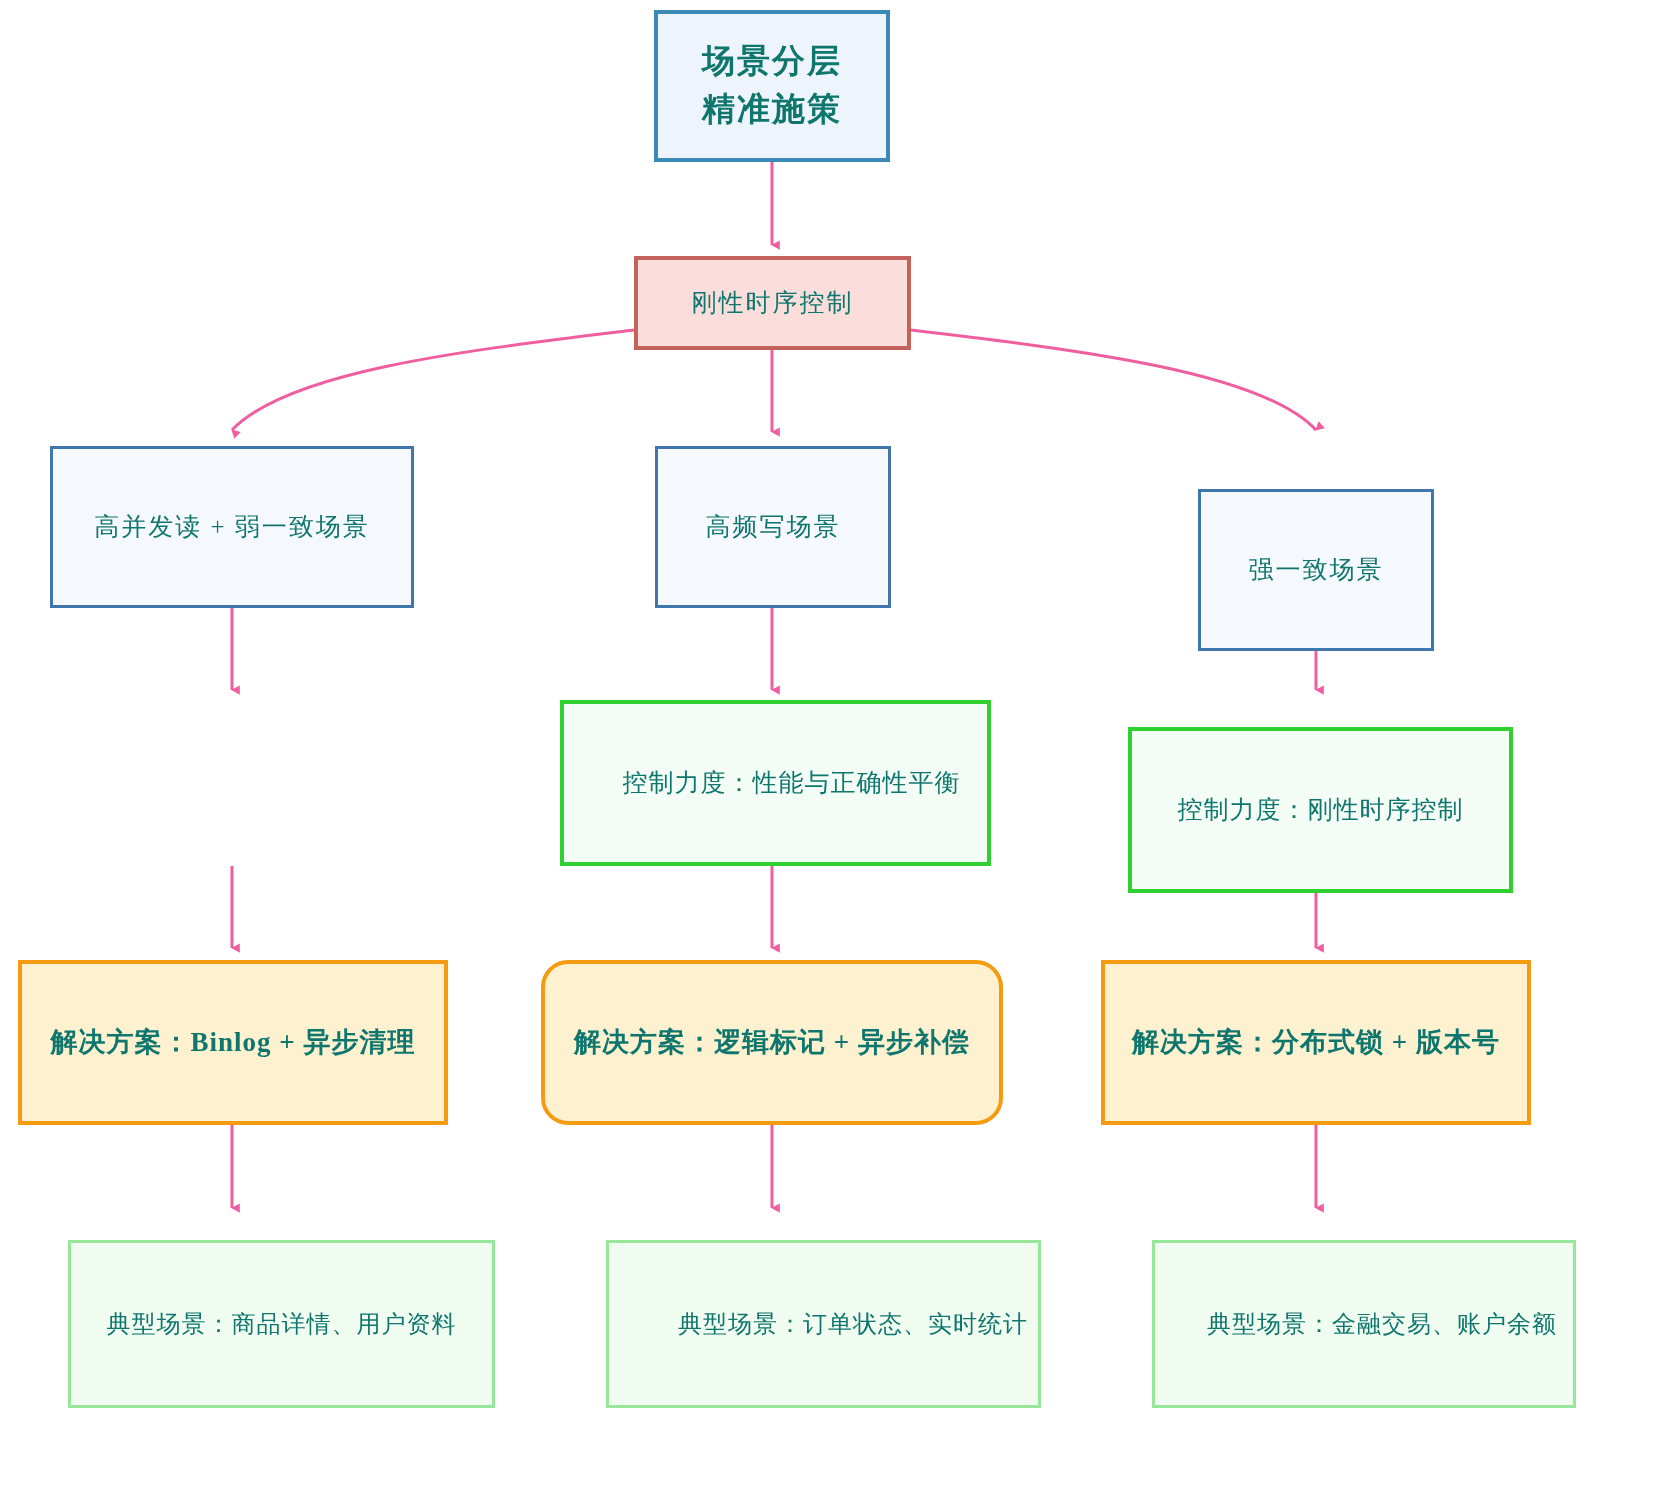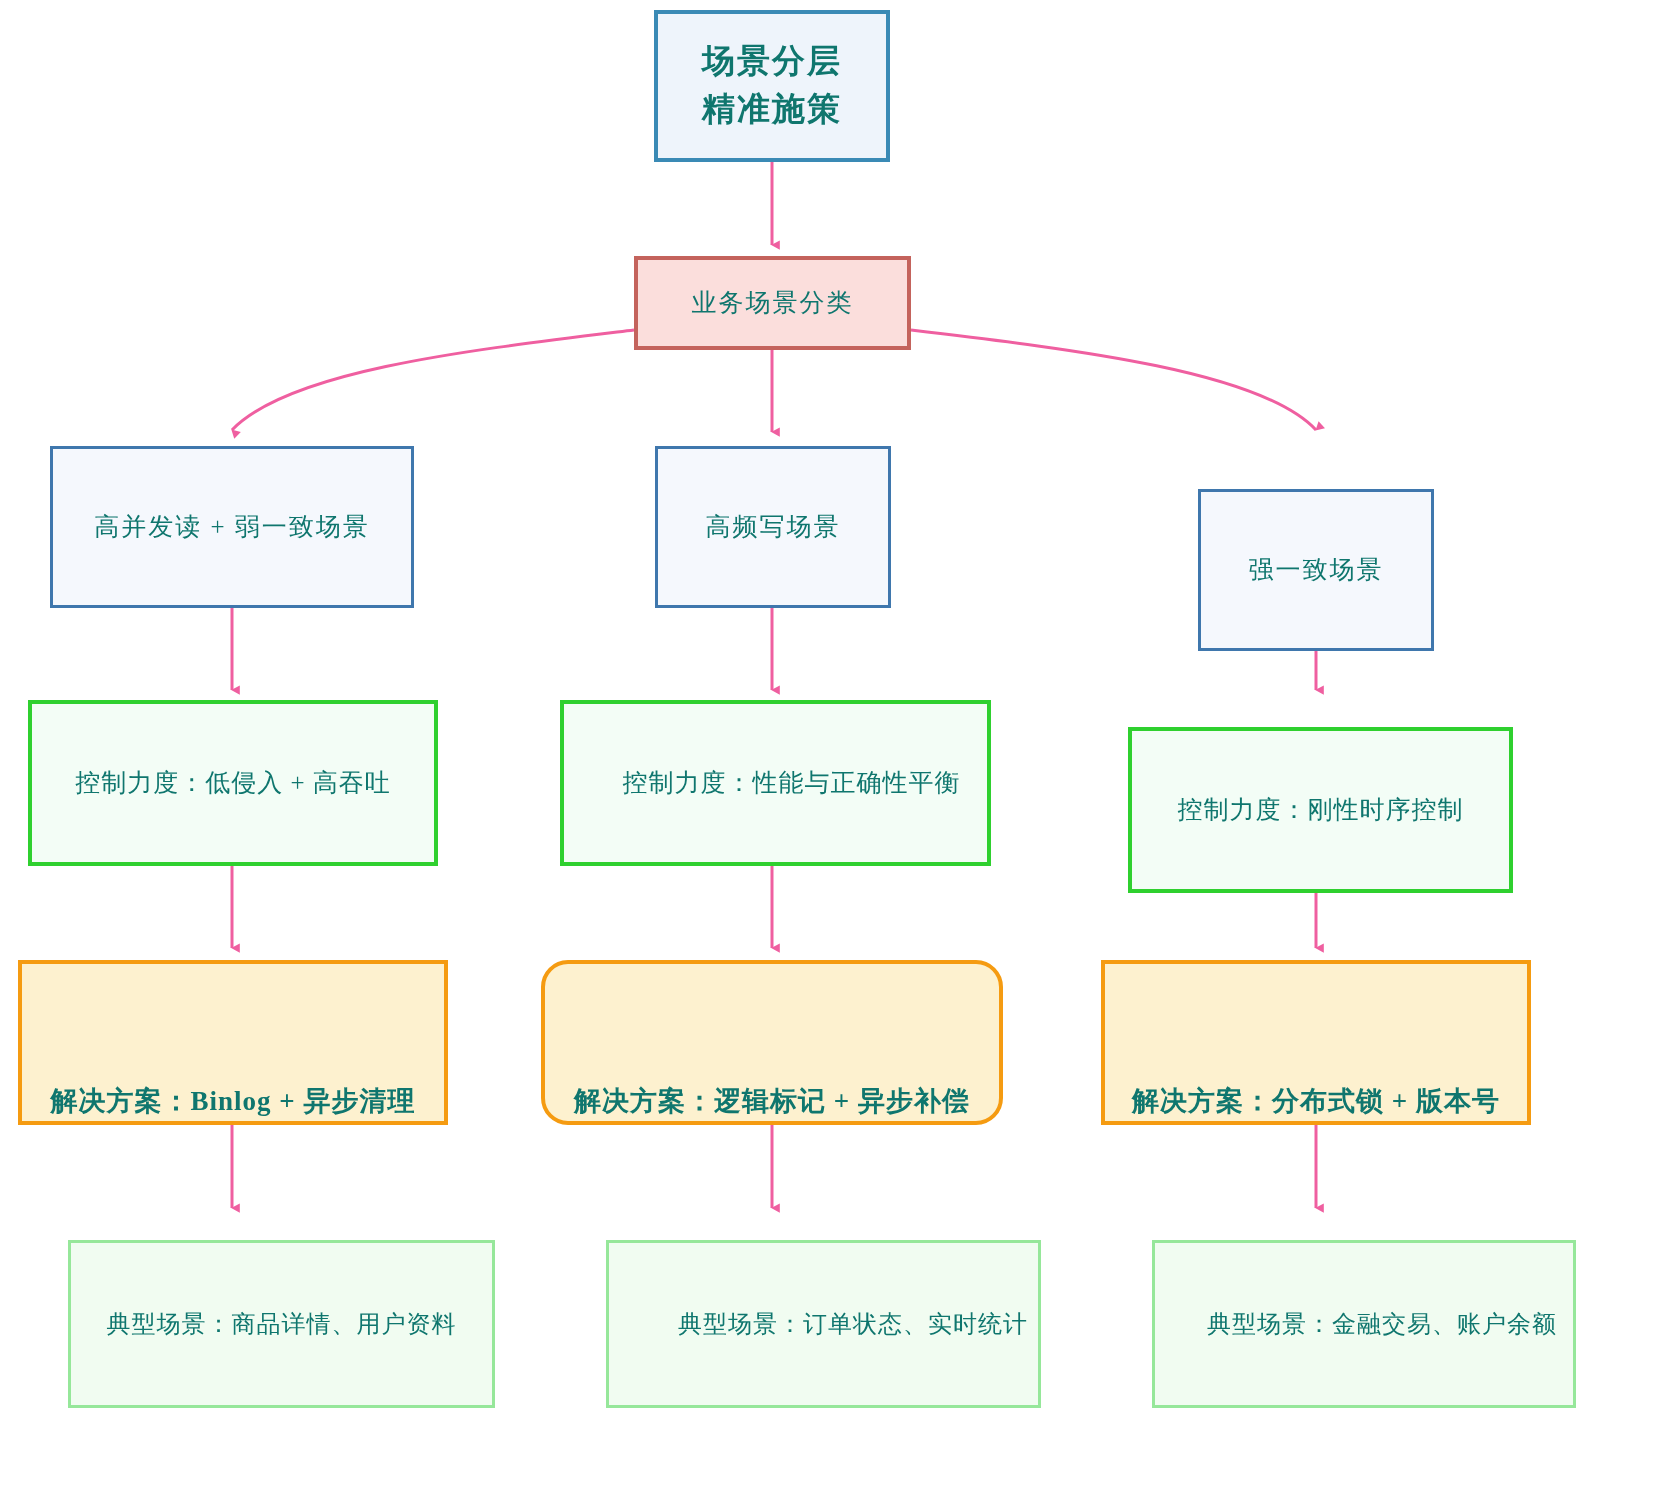--- a/index.html
+++ b/index.html
@@ -119,7 +119,7 @@
   </div>
 
   <div class="node node-classify" style="left:634px; top:256px; width:277px; height:94px;">
-    <span class="node-label">业务场景分类</span>
+    <span class="node-label">刚性时序控制</span>
   </div>
 
   <div class="node node-scenario" style="left:50px; top:446px; width:364px; height:162px;">

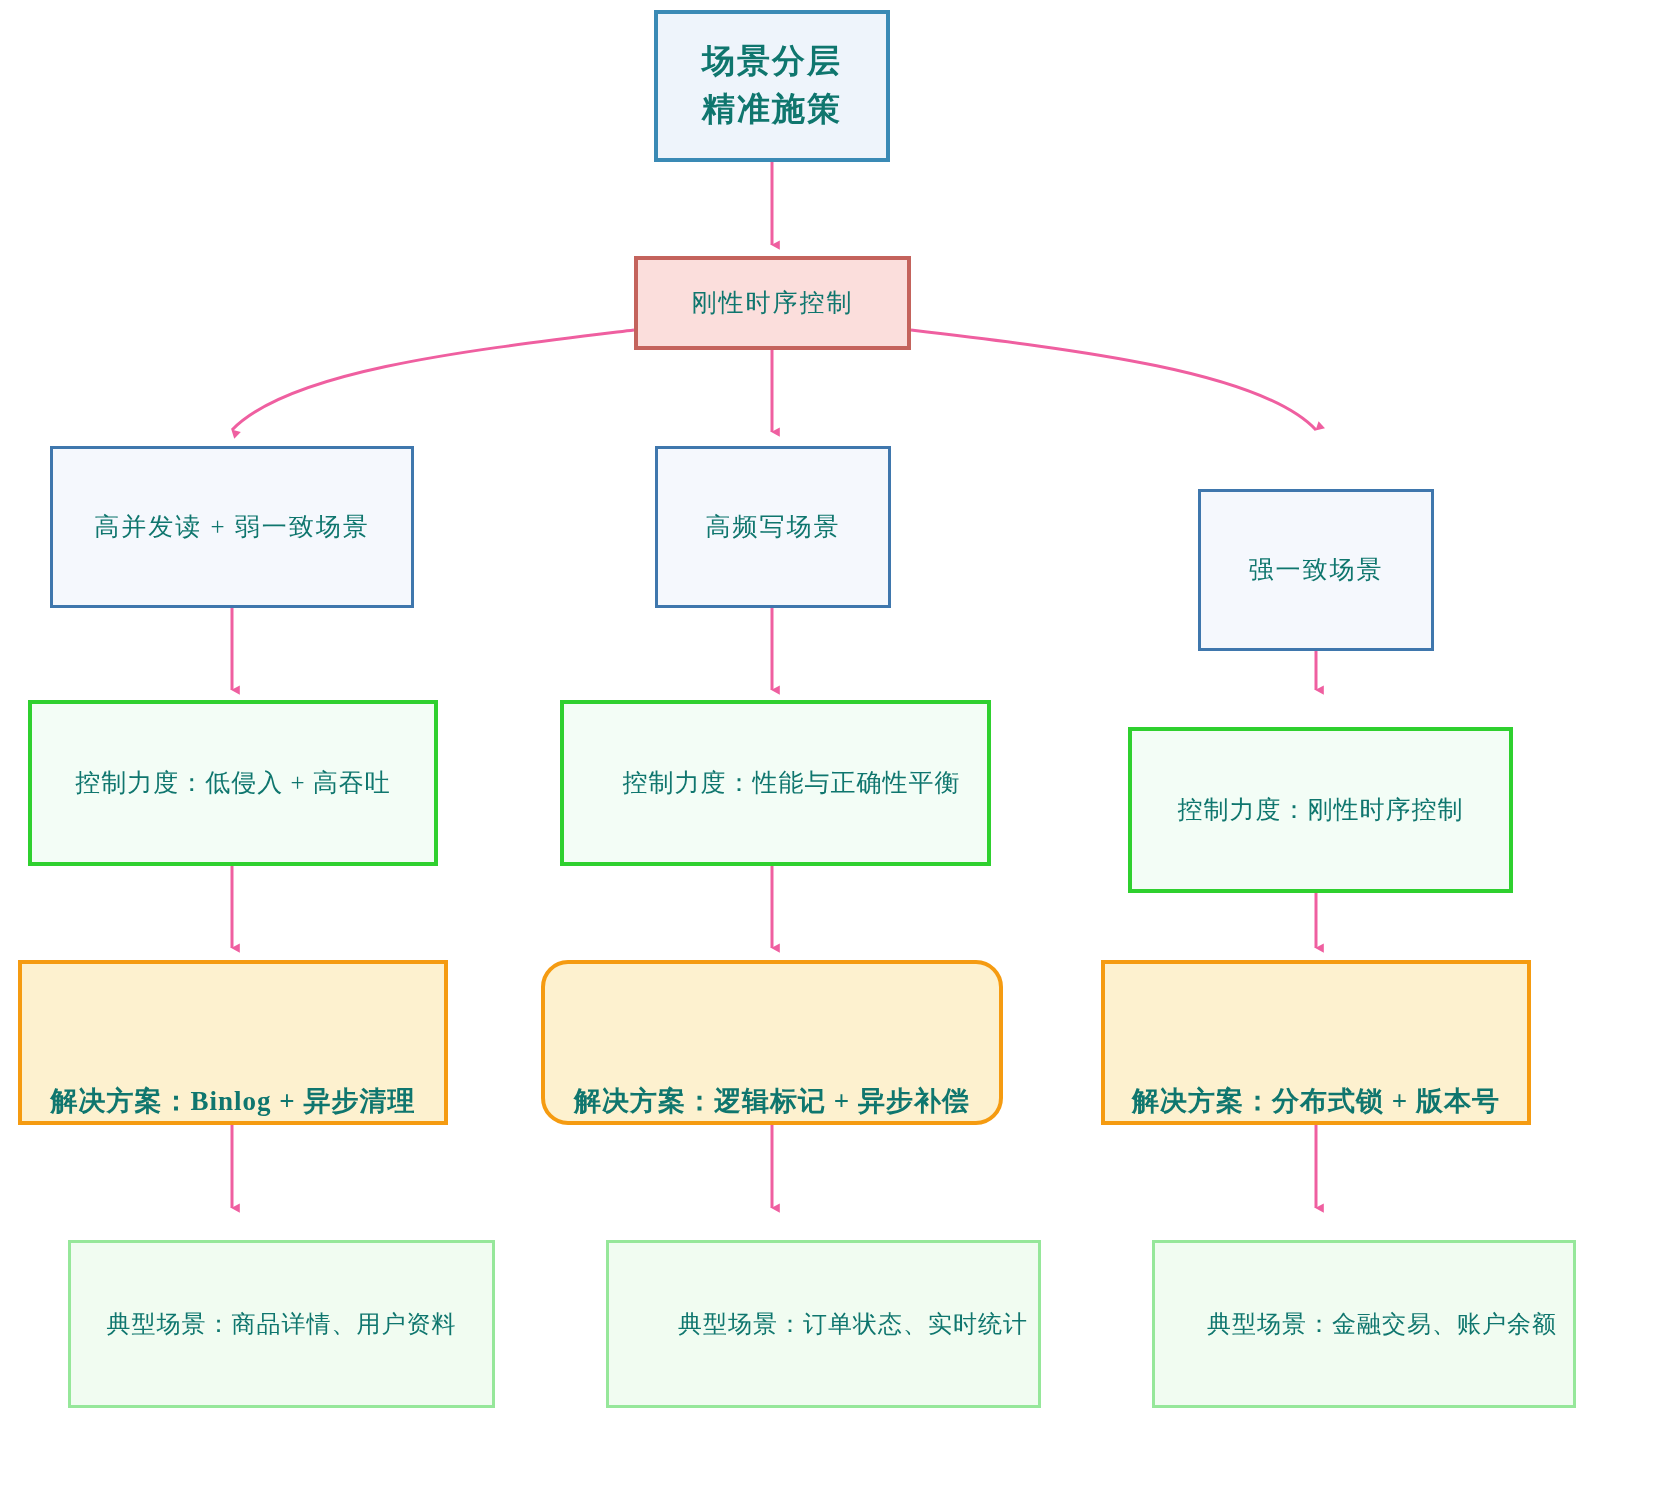--- a/index.html
+++ b/index.html
@@ -125,9 +125,6 @@
   <div class="node node-scenario" style="left:50px; top:446px; width:364px; height:162px;">
     <span class="node-label">高并发读 + 弱一致场景</span>
   </div>
-  <div class="node node-control" style="left:28px; top:700px; width:410px; height:166px;">
-    <span class="node-label">控制力度：低侵入 + 高吞吐</span>
-  </div>
   <div class="node node-solution" style="left:18px; top:960px; width:430px; height:165px;">
     <span class="node-label">解决方案：Binlog + 异步清理</span>
   </div>

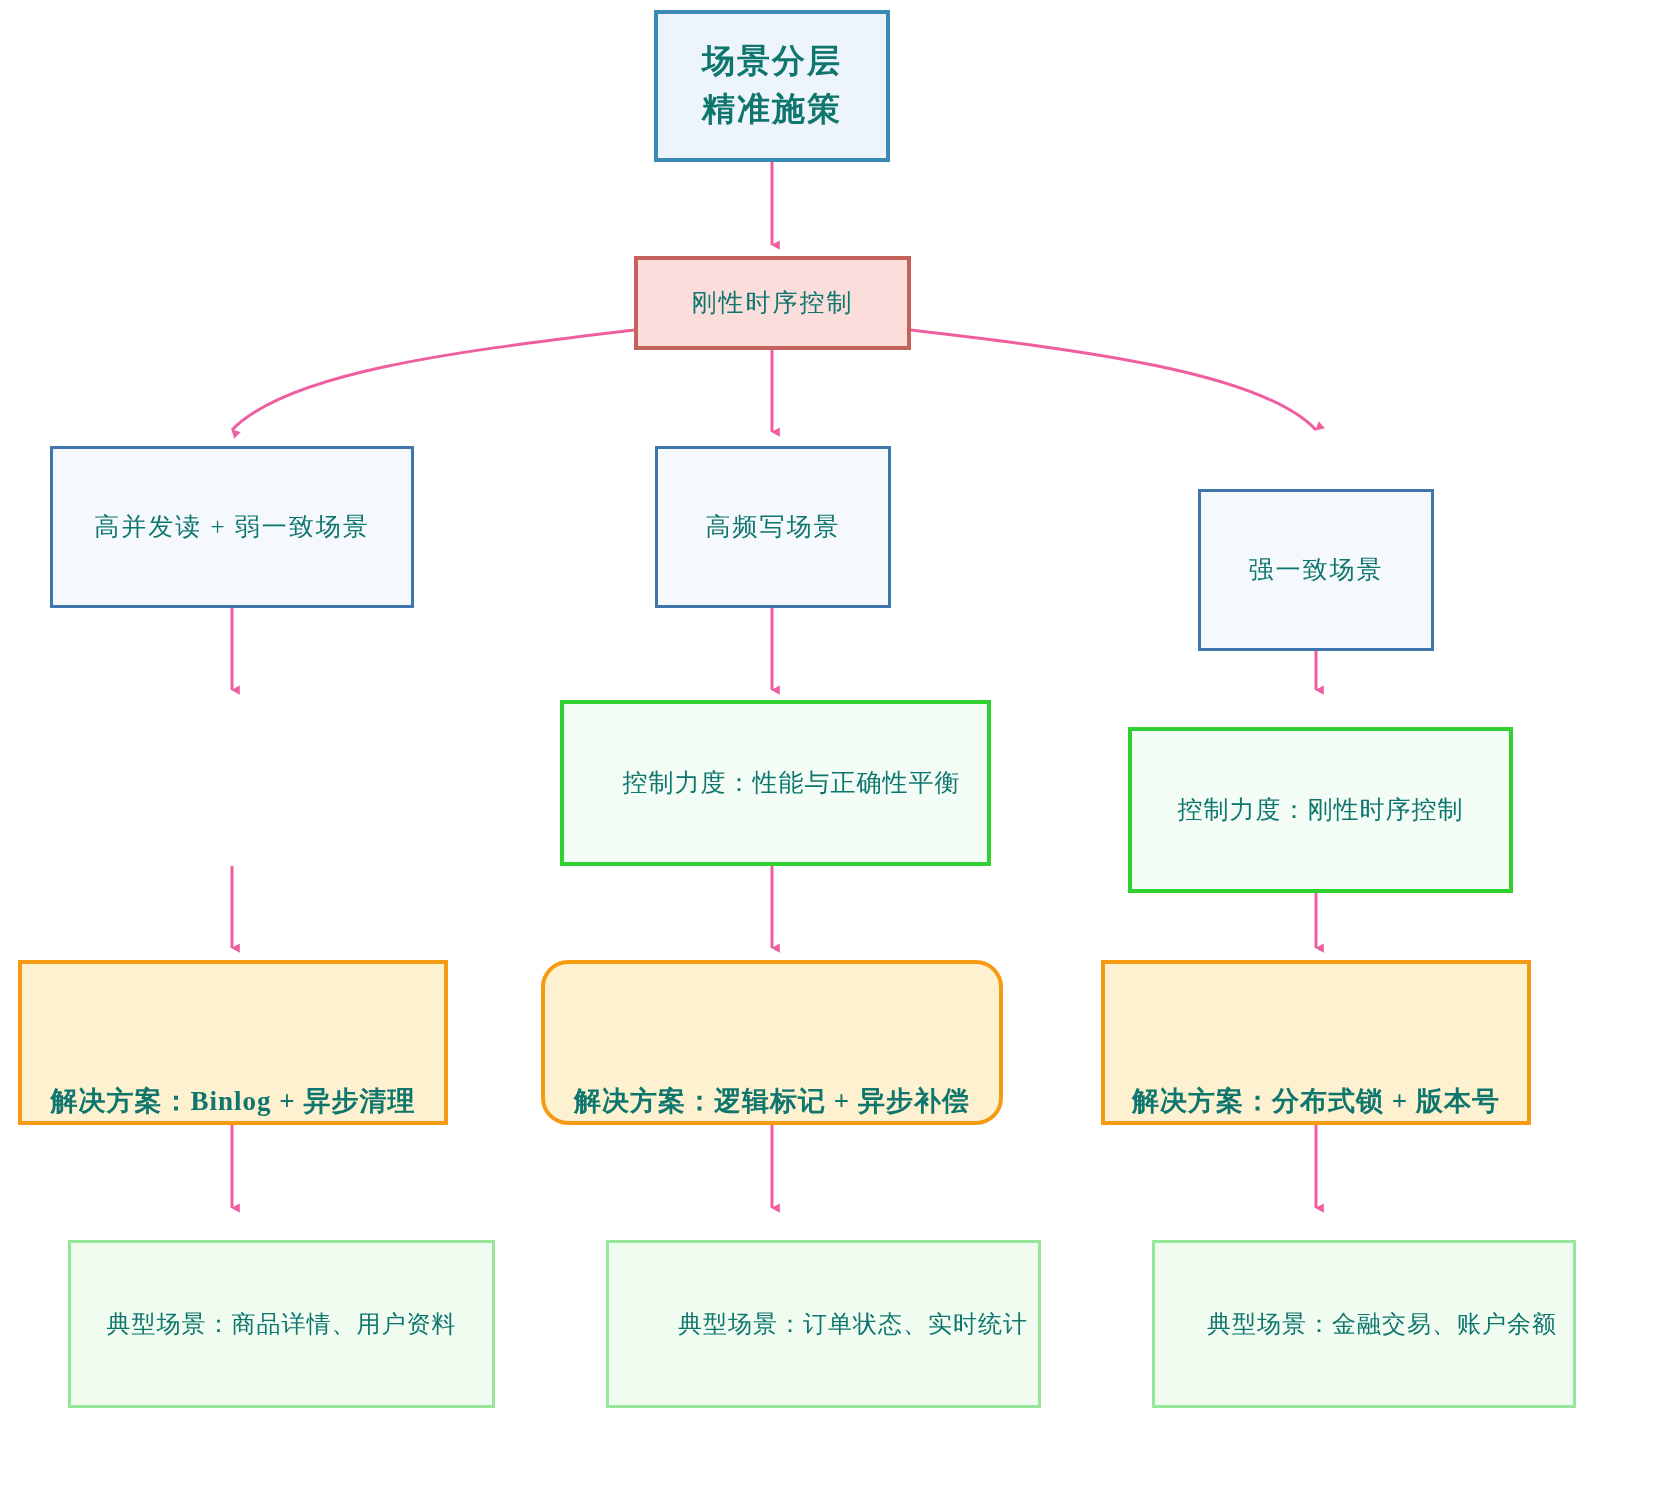--- a/index.html
+++ b/index.html
@@ -65,7 +65,6 @@
     font-size: 27px;
     font-weight: bold;
     letter-spacing: 1px;
-    align-items: flex-end;
   }
   .node-typical {
     border: 3px solid #96e79a;

